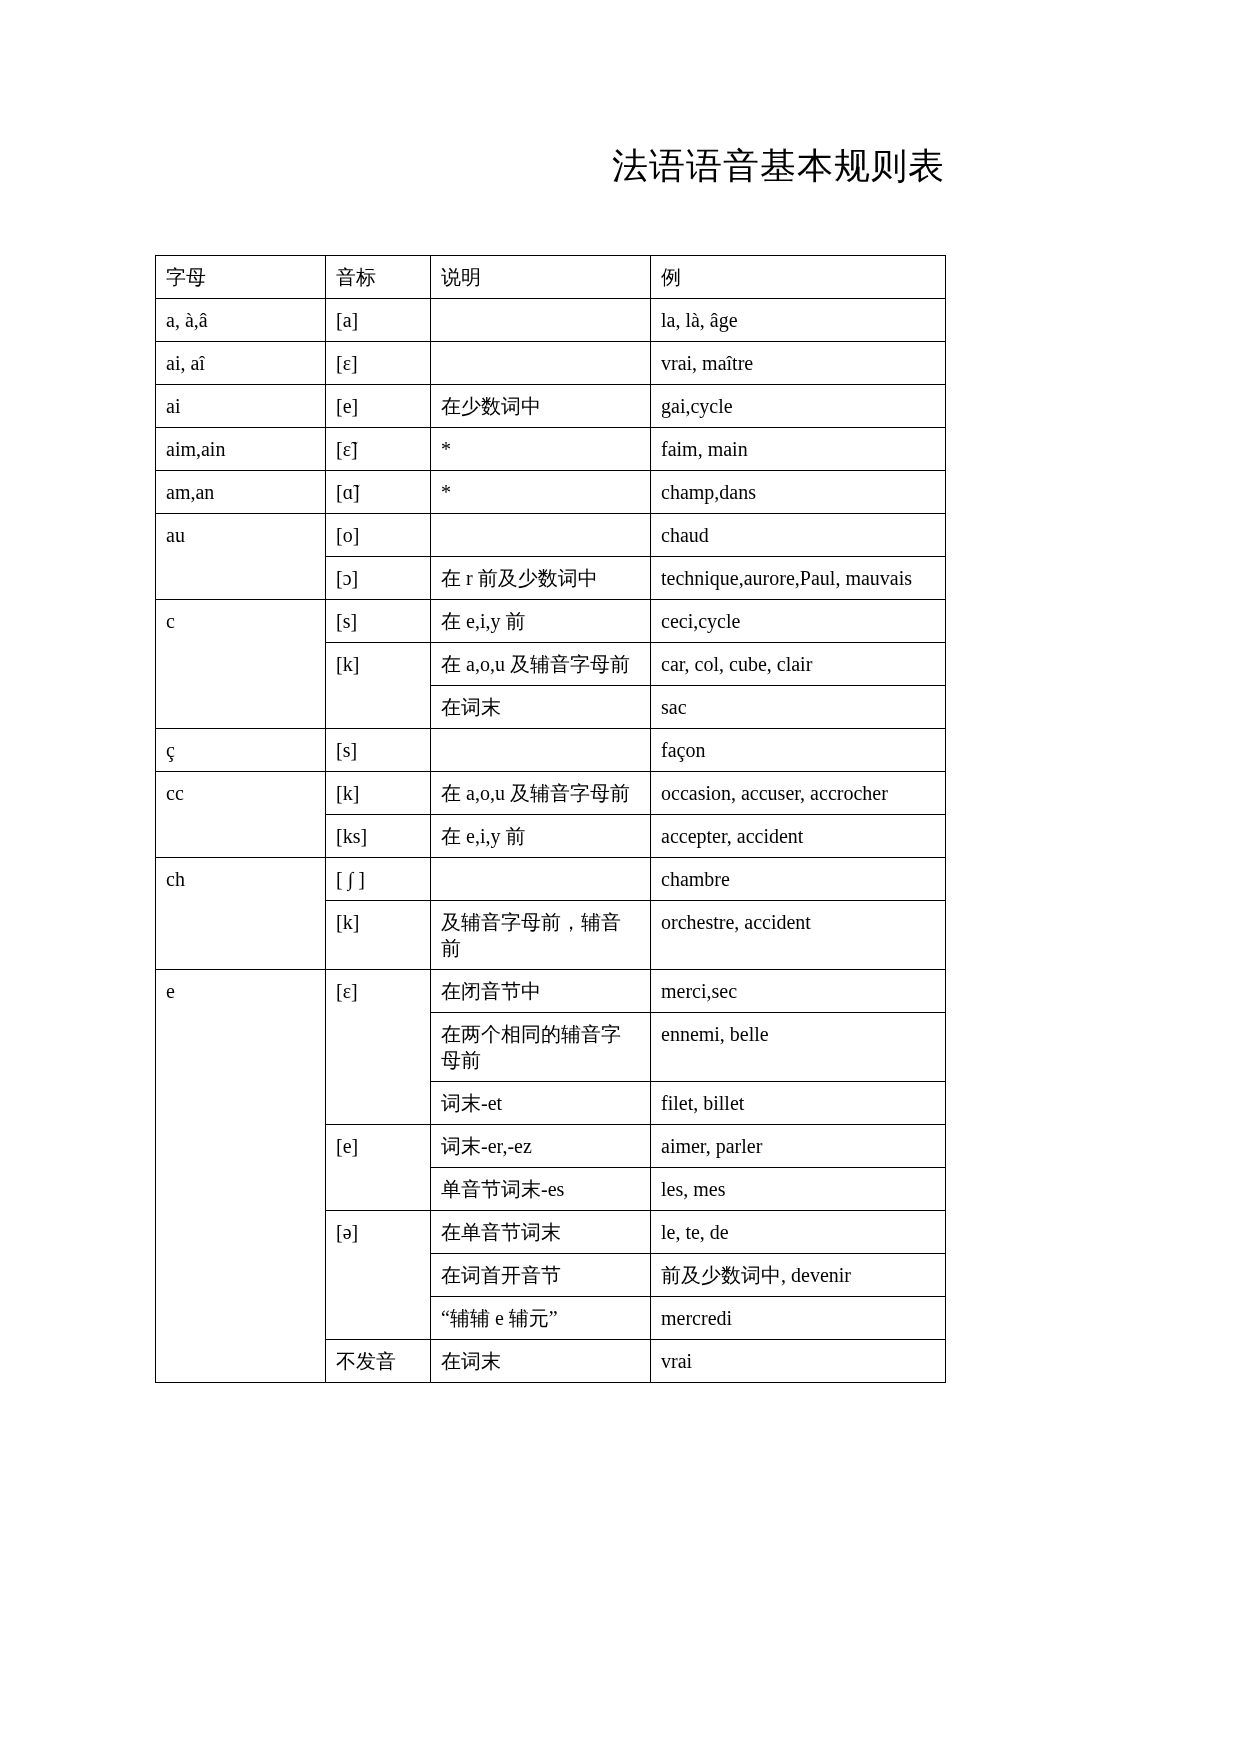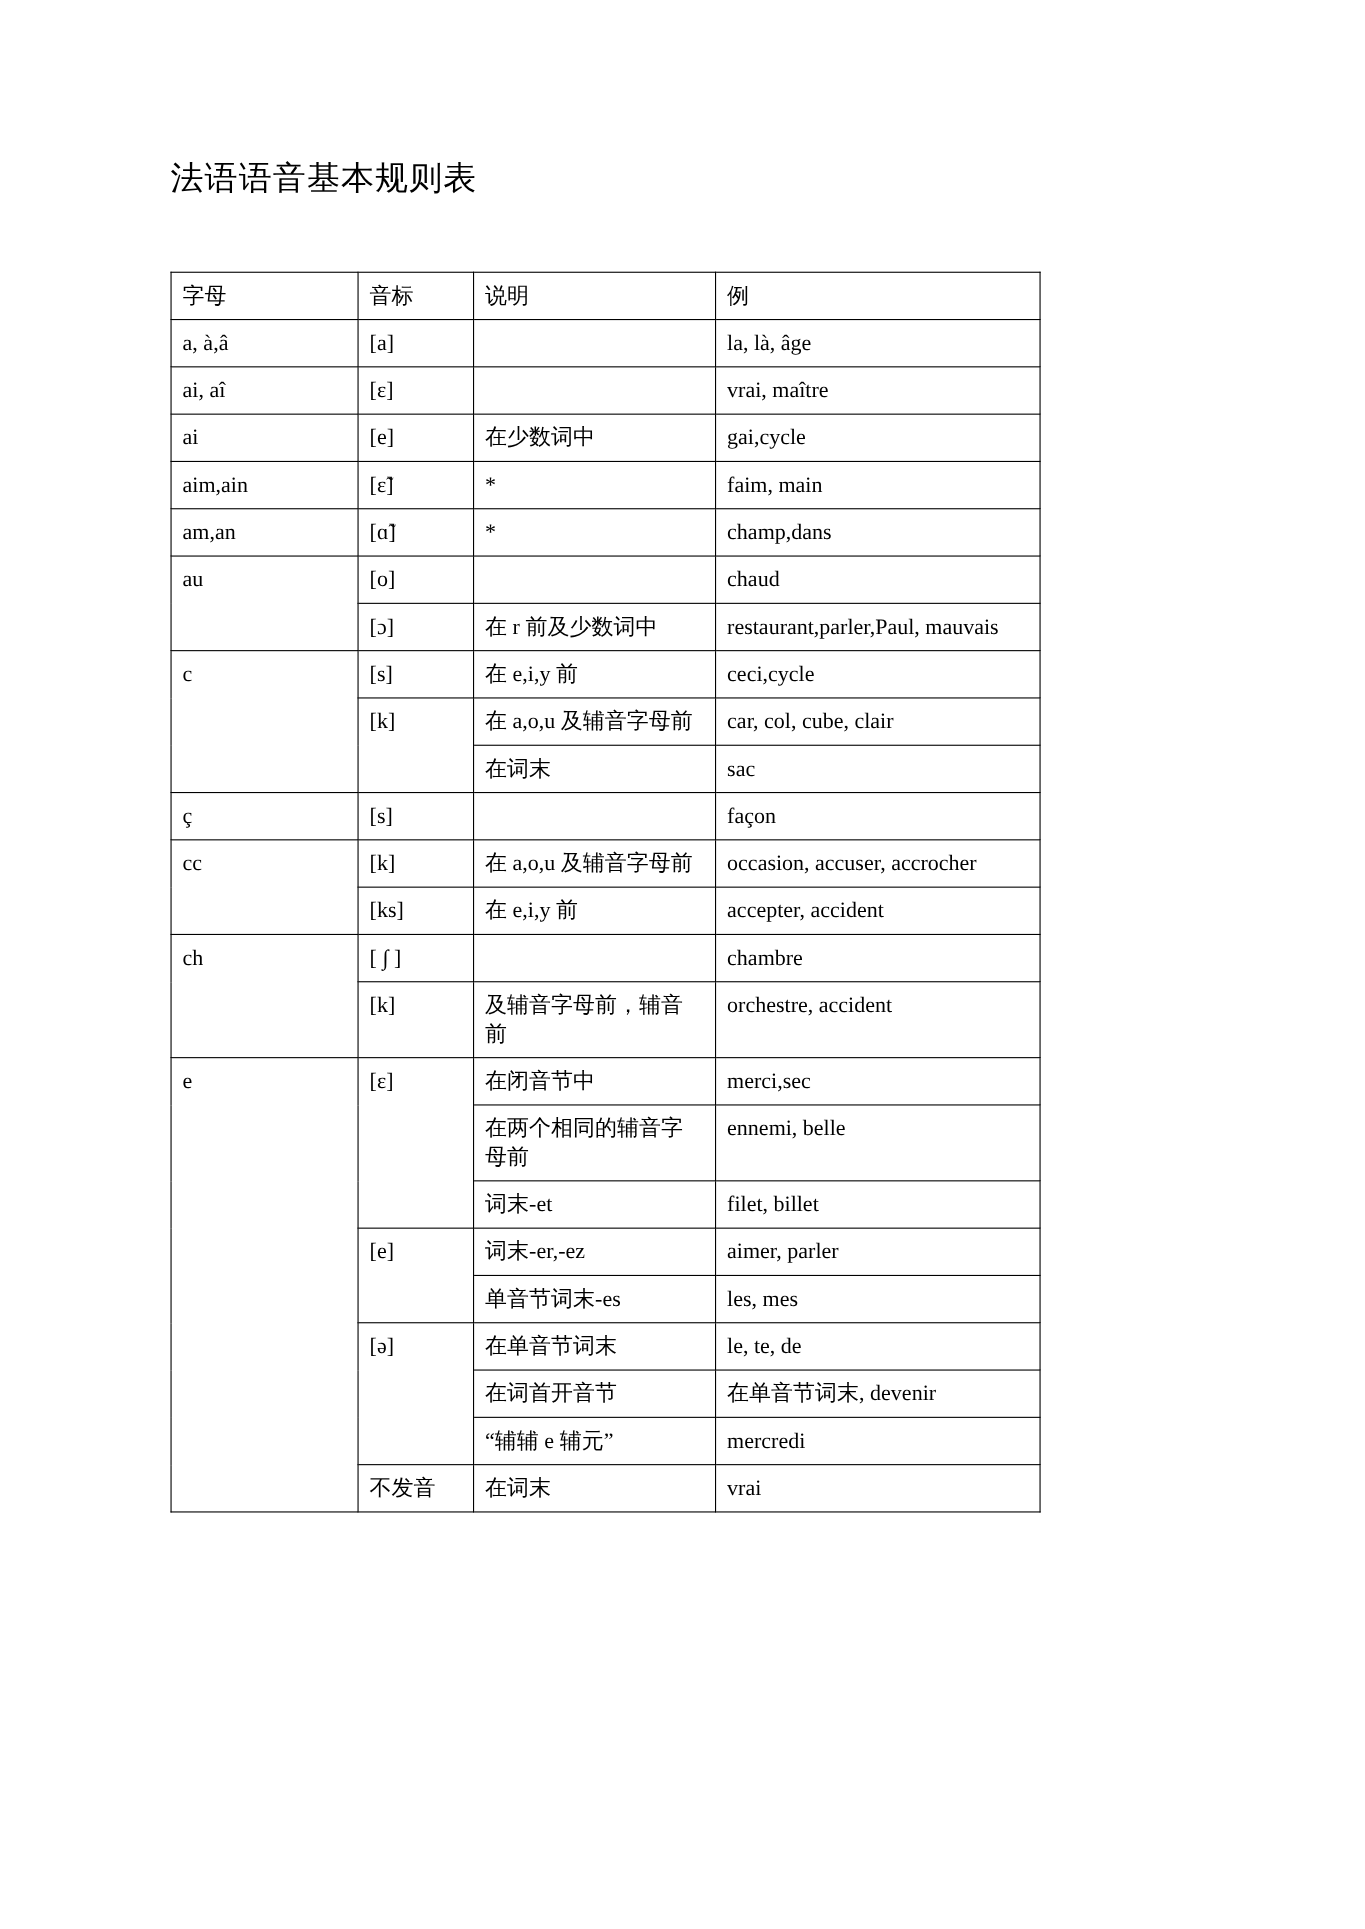--- a/index.html
+++ b/index.html
@@ -17,8 +17,8 @@
   }
   .title {
     margin-top: 142px;
-    text-align: left;
-    font-size: 30px;
+    text-align: right;
+    font-size: 36px;
     font-weight: normal;
     letter-spacing: 1px;
   }

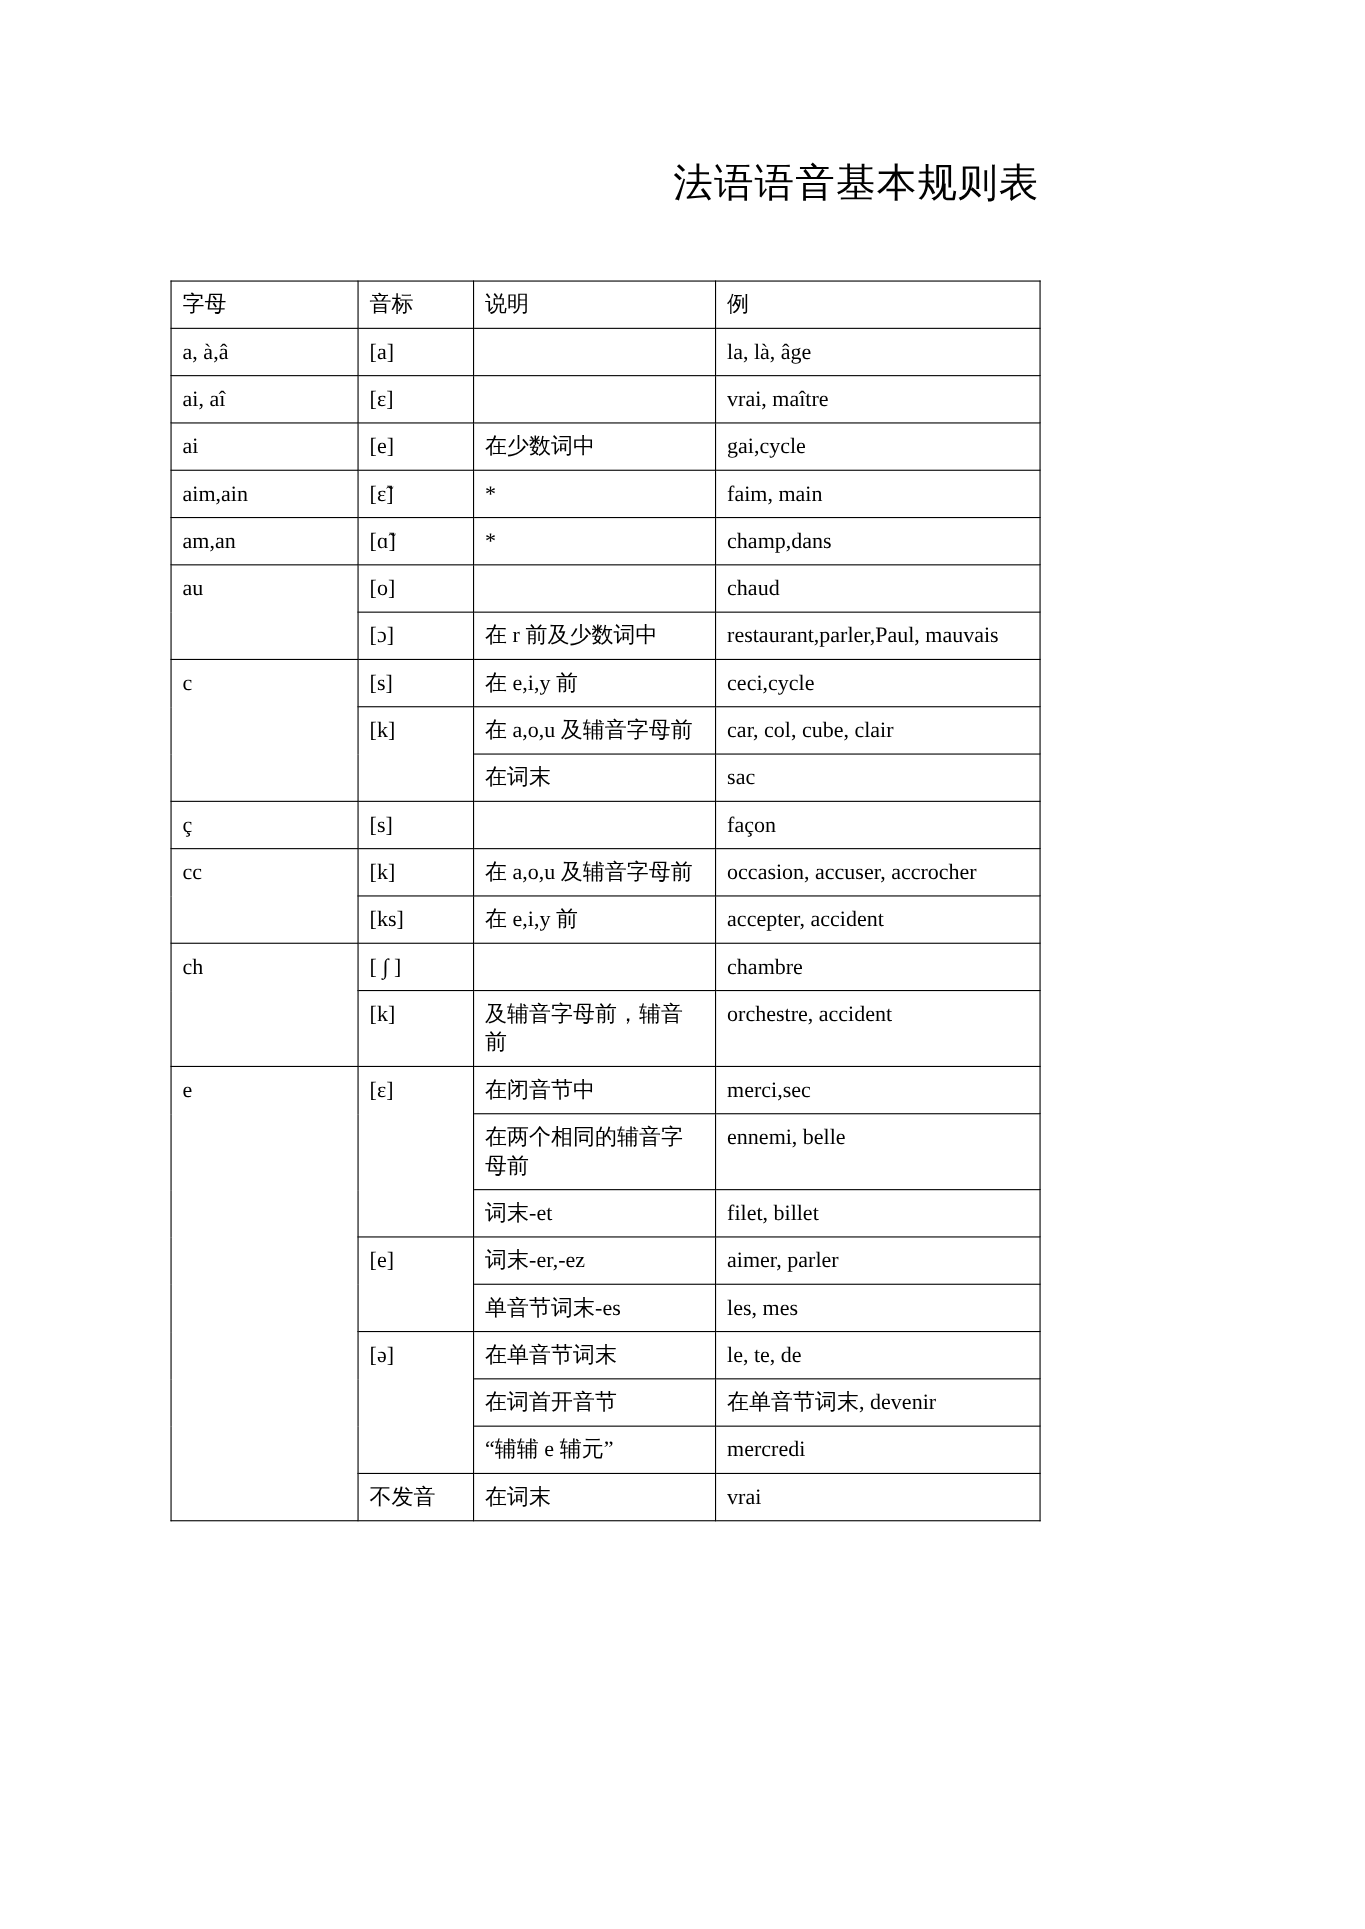--- a/index.html
+++ b/index.html
@@ -106,7 +106,7 @@
         <tr>
           <td>[ɔ]</td>
           <td>在 r 前及少数词中</td>
-          <td>restaurant,parler,Paul, mauvais</td>
+          <td>technique,aurore,Paul, mauvais</td>
         </tr>
         <tr>
           <td rowspan="3">c</td>

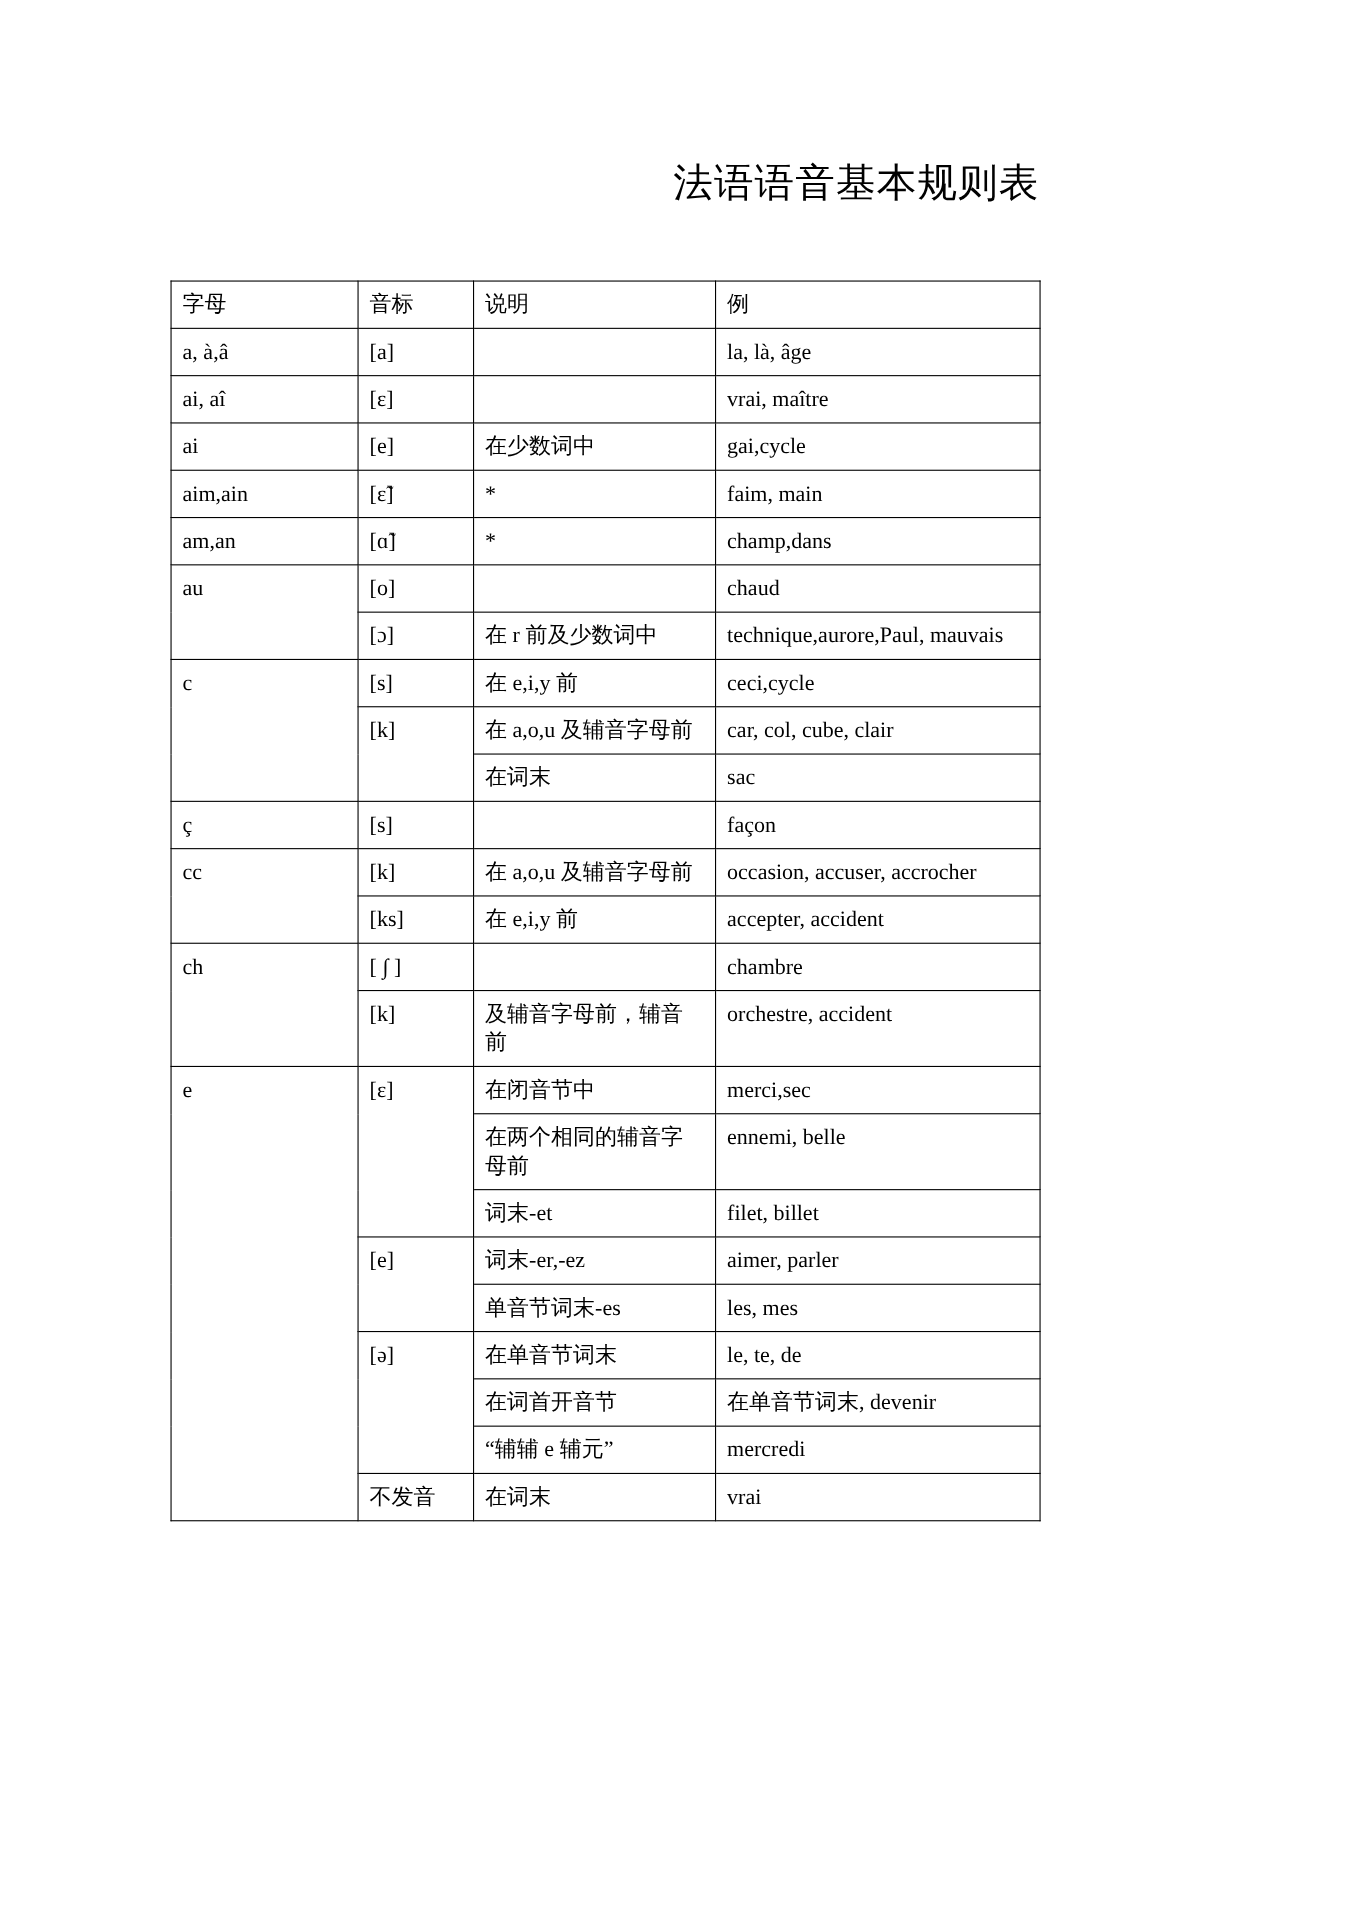--- a/index.html
+++ b/index.html
@@ -181,7 +181,7 @@
         </tr>
         <tr>
           <td>在词首开音节</td>
-          <td>在单音节词末, devenir</td>
+          <td>前及少数词中, devenir</td>
         </tr>
         <tr>
           <td>“辅辅 e 辅元”</td>

